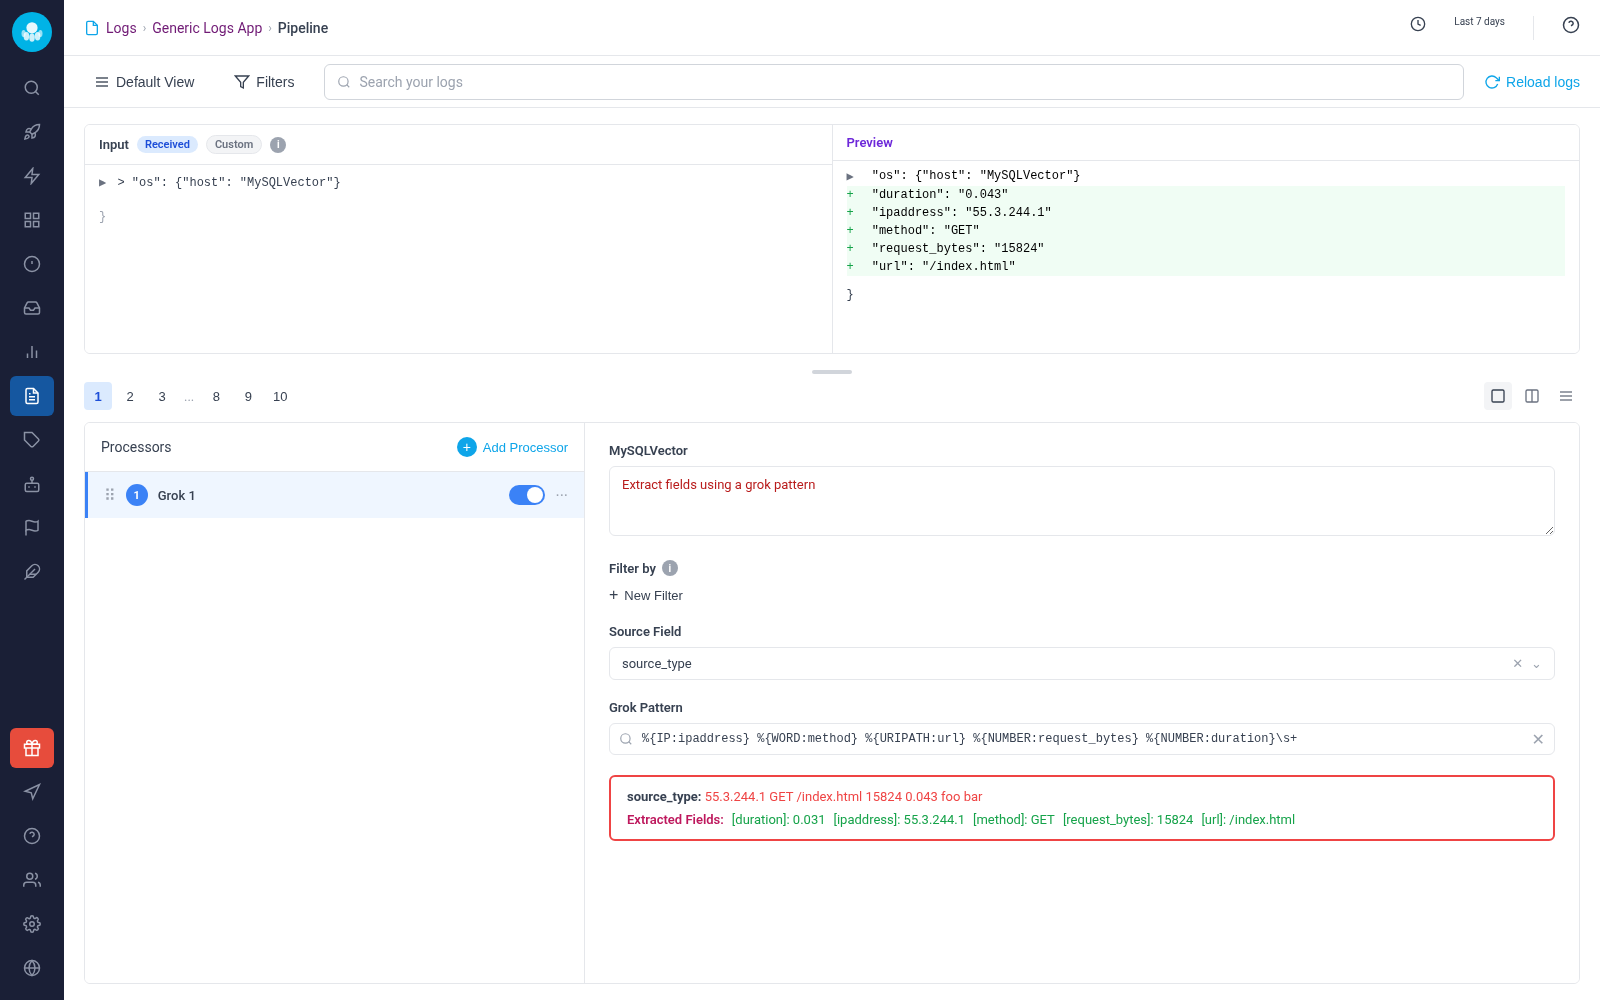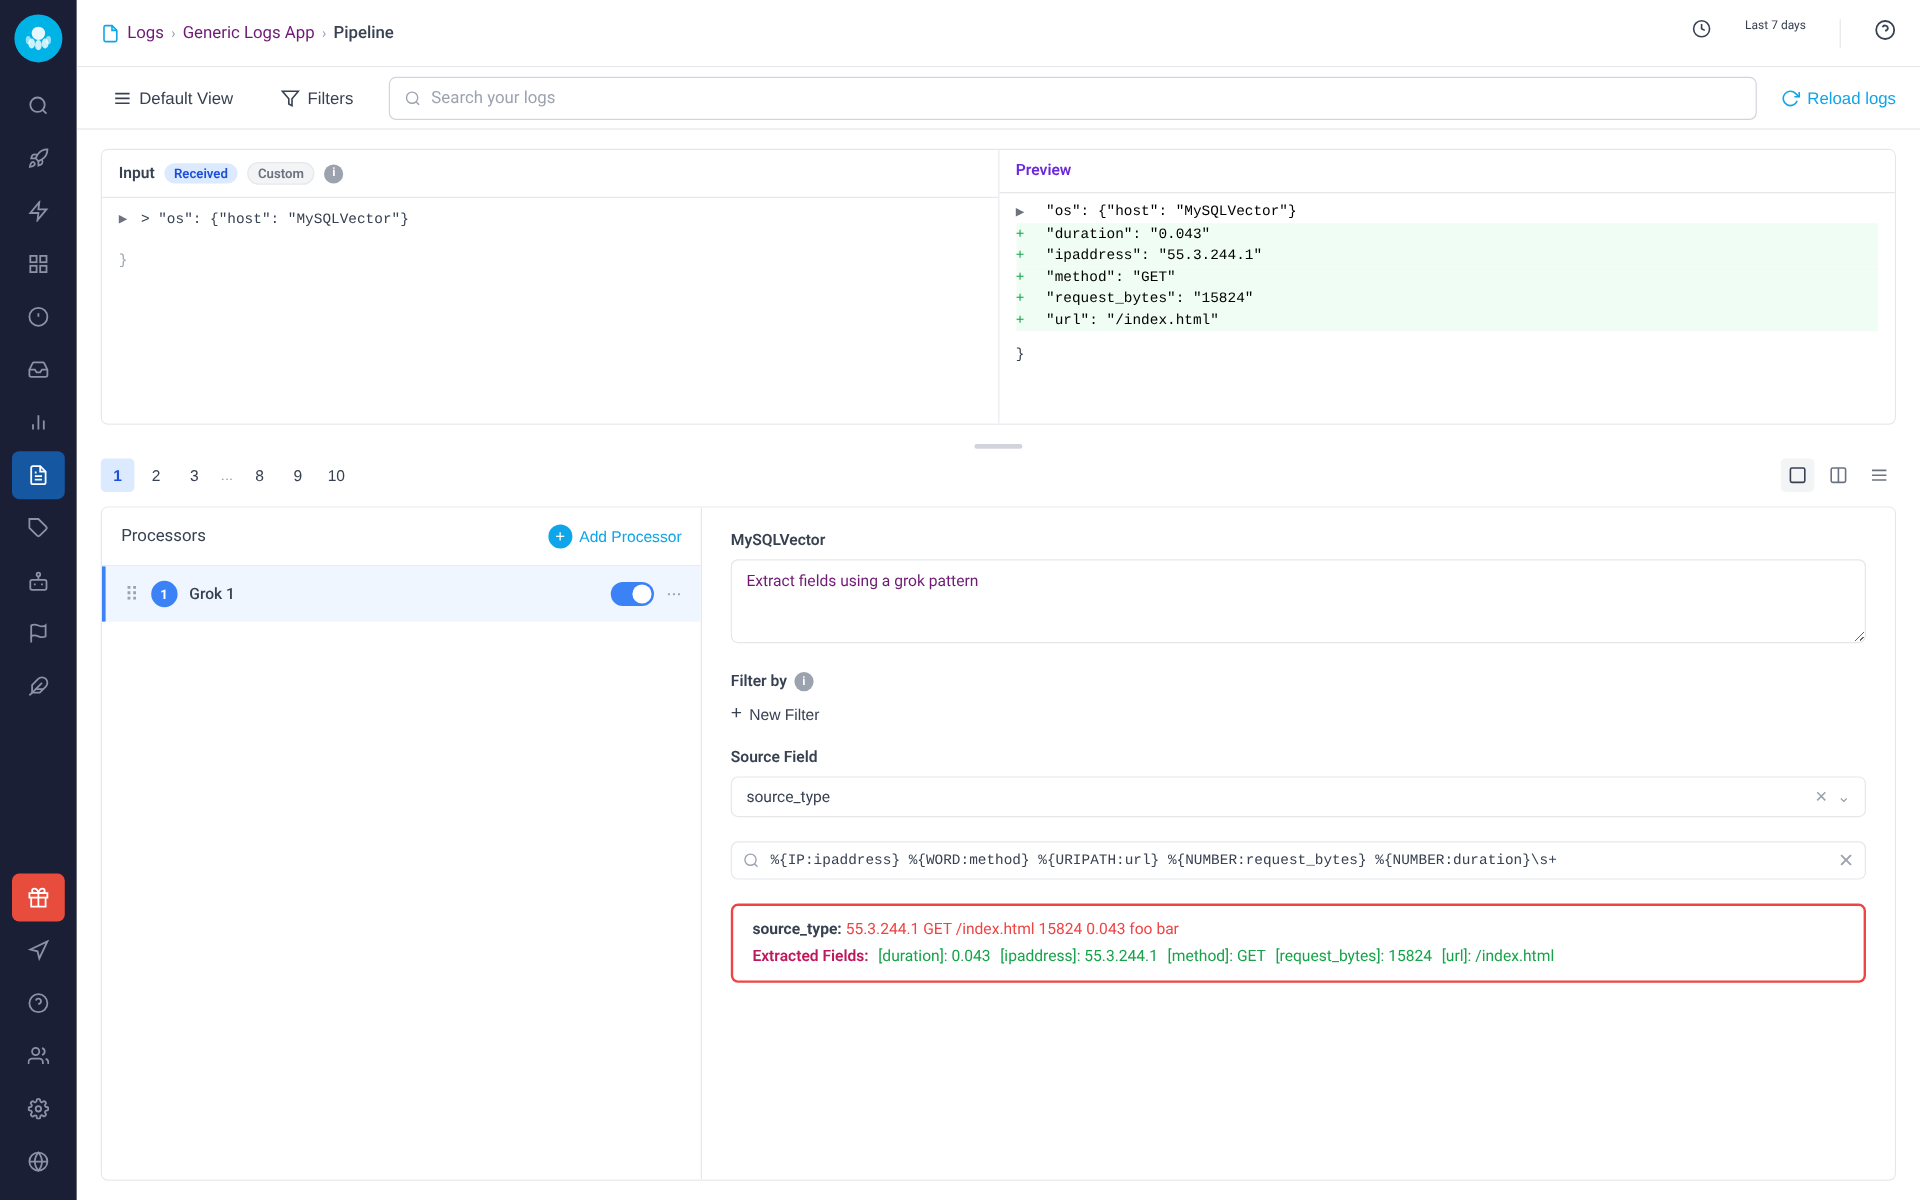--- a/index.html
+++ b/index.html
@@ -331,7 +331,7 @@
       border-radius: 6px;
       padding: 10px 12px;
       font-size: 13px;
-      color: #701a75;
+      color: #b91c1c;
       resize: vertical;
       min-height: 70px;
       font-family: inherit;

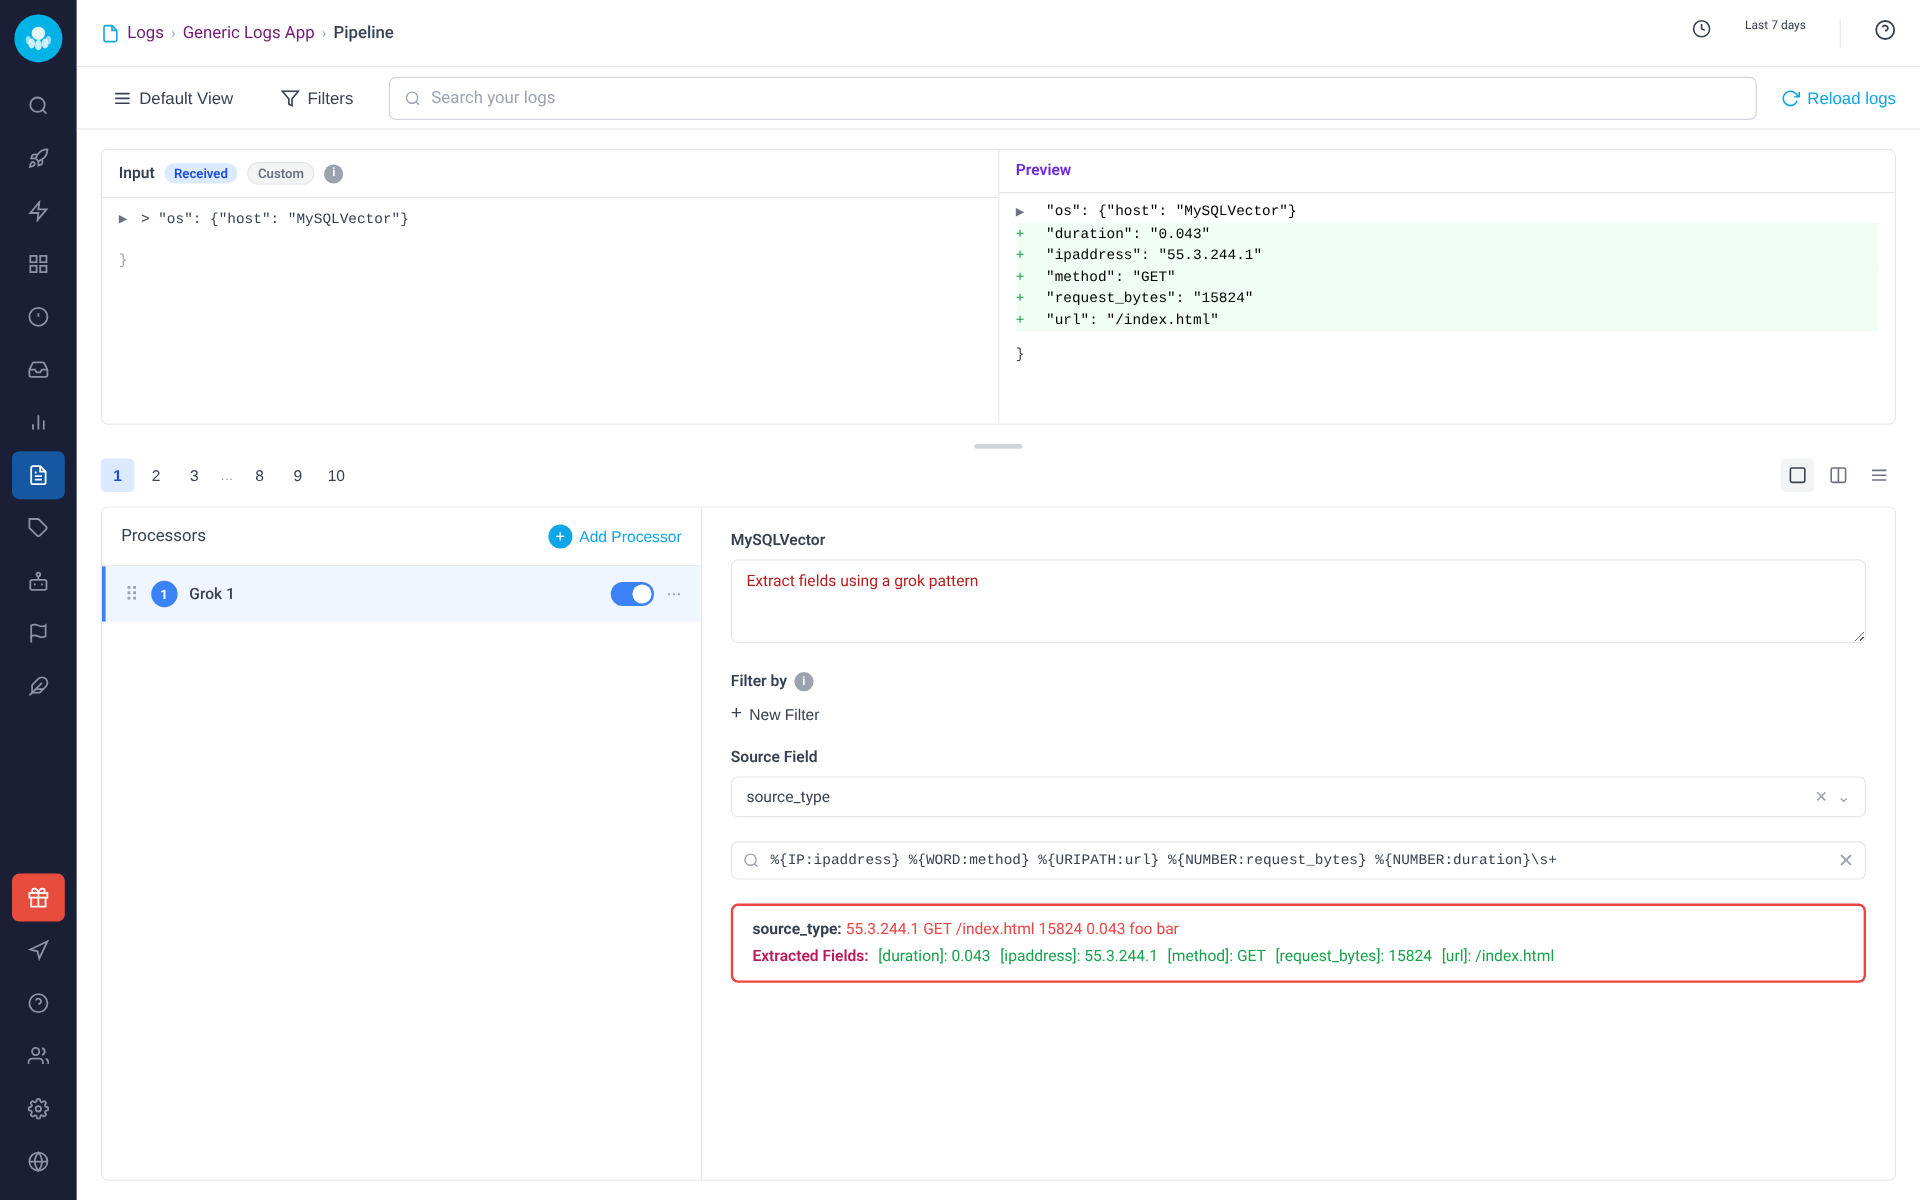--- a/index.html
+++ b/index.html
@@ -760,6 +760,7 @@
 
         
         <div class="grok-section">
+          <div class="field-label">Grok Pattern</div>
           <div class="grok-input-wrapper">
             <svg width="14" height="14" viewBox="0 0 24 24" fill="none" stroke="#9ca3af" stroke-width="2" class="grok-search-icon">
                 <circle cx="11" cy="11" r="8"></circle>

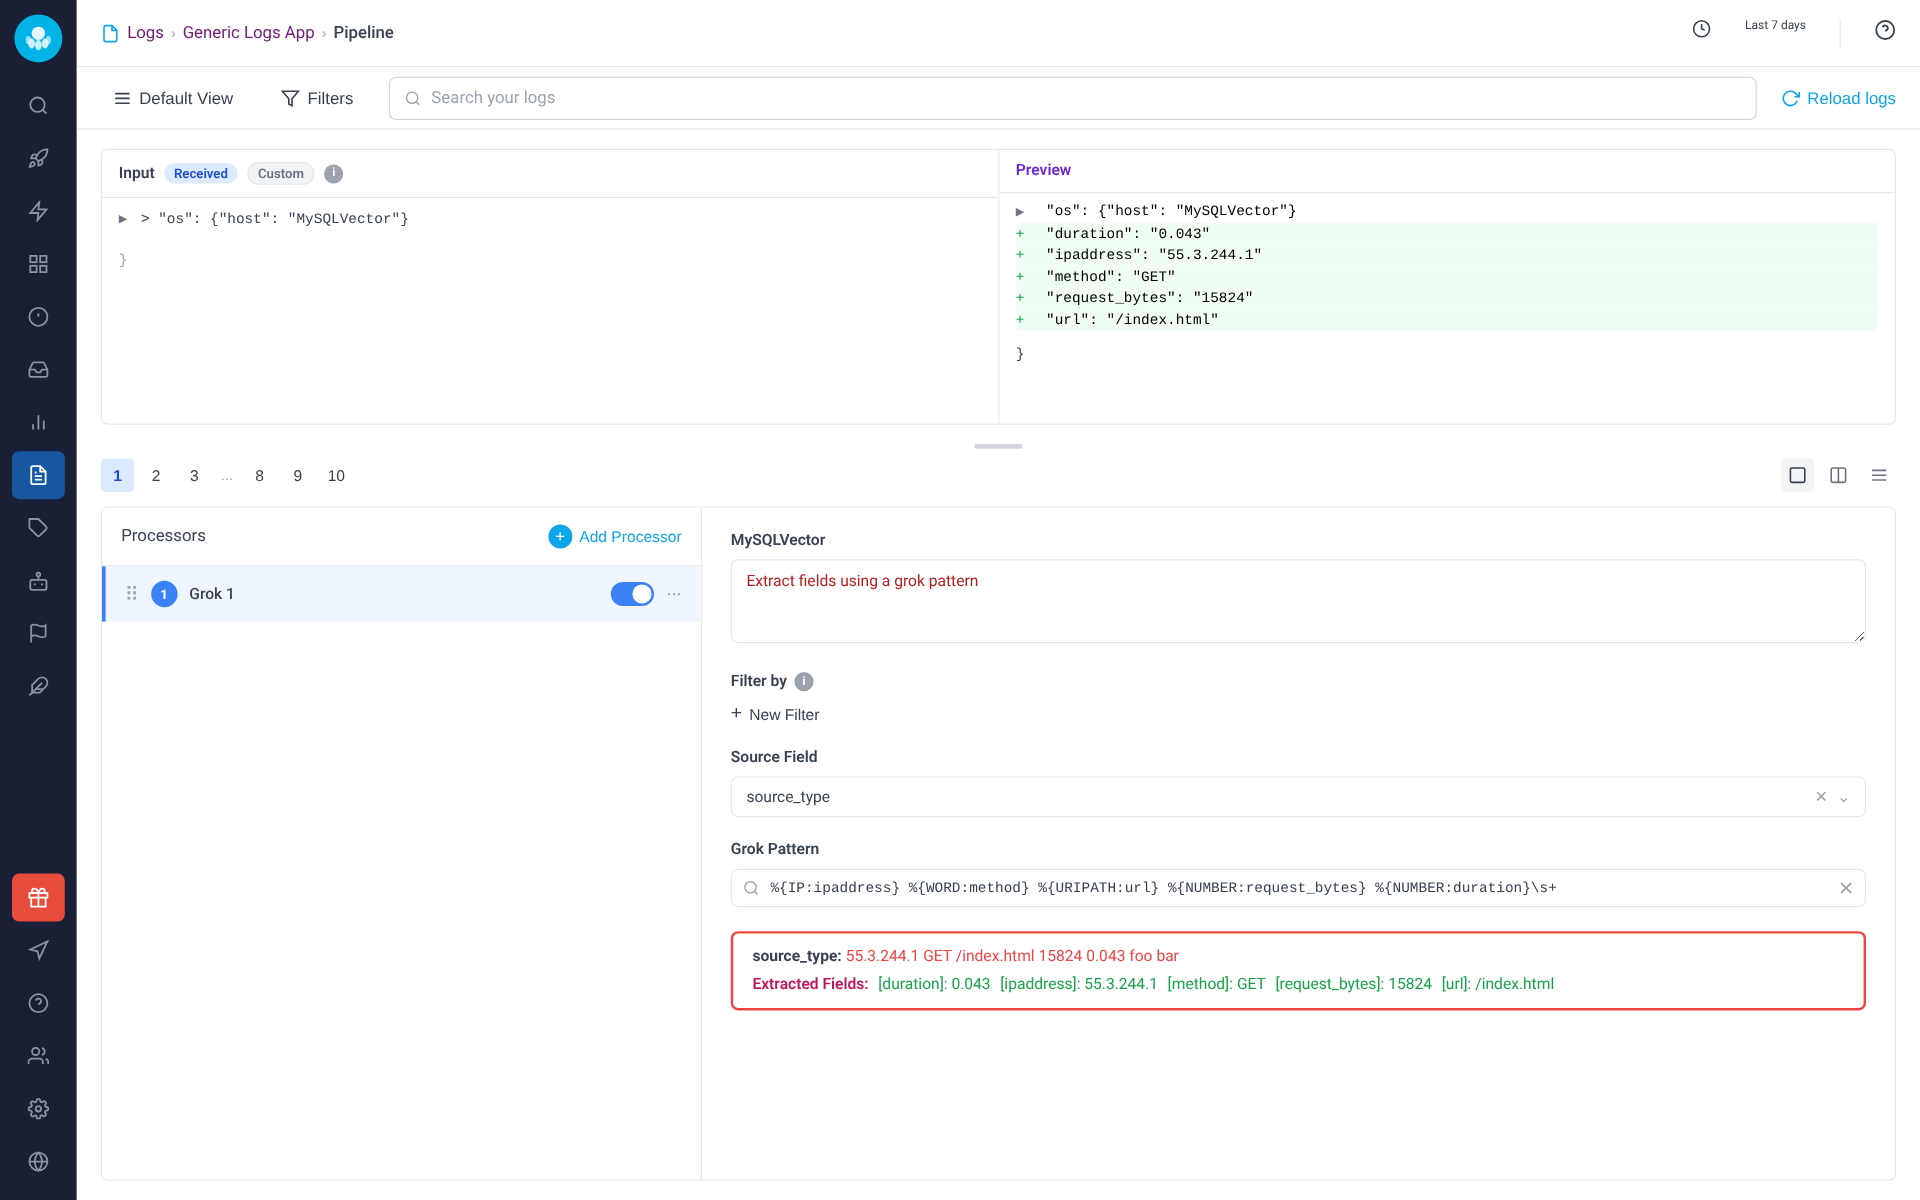--- a/index.html
+++ b/index.html
@@ -778,7 +778,7 @@
           </div>
           <div class="result-extracted">
             <span class="result-extracted-label">Extracted Fields:</span>
-            <span class="extracted-field">[duration]: 0.043</span>
+            <span class="extracted-field">[duration]: 0.031</span>
             <span class="extracted-field">[ipaddress]: 55.3.244.1</span>
             <span class="extracted-field">[method]: GET</span>
             <span class="extracted-field">[request_bytes]: 15824</span>

